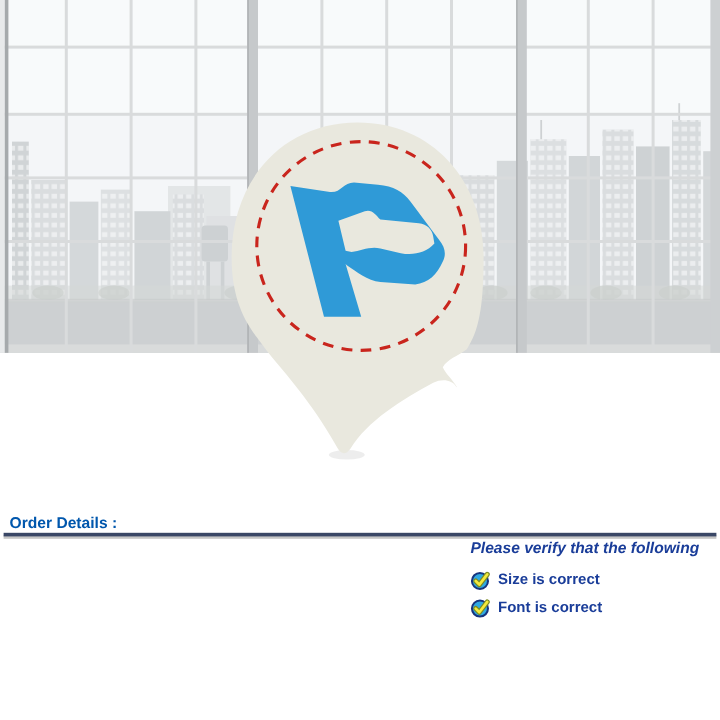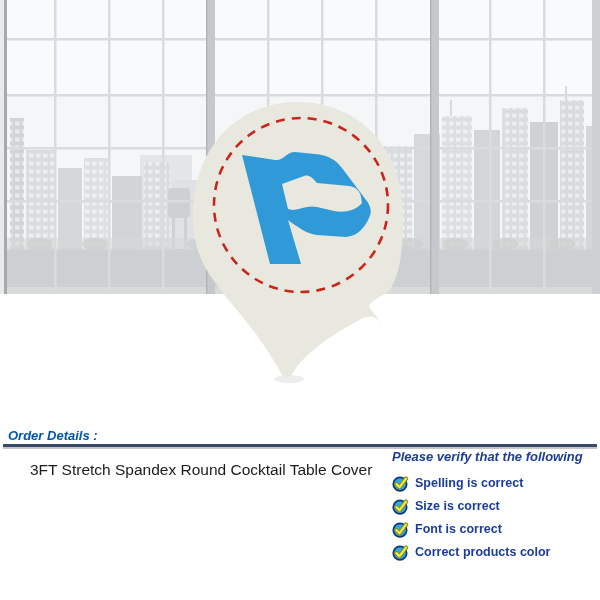--- a/index.html
+++ b/index.html
@@ -10,7 +10,7 @@
   #scene{position:absolute;left:0;top:0;}
   .order-heading{
     position:absolute;left:8px;top:428px;
-    font-size:13px;font-weight:bold;color:#0057ad;letter-spacing:0px;font-style:italic;
+    font-size:13px;font-weight:bold;color:#0057ad;letter-spacing:0px;
   }
   .order-rule{
     position:absolute;left:3px;right:3px;top:444px;height:3px;

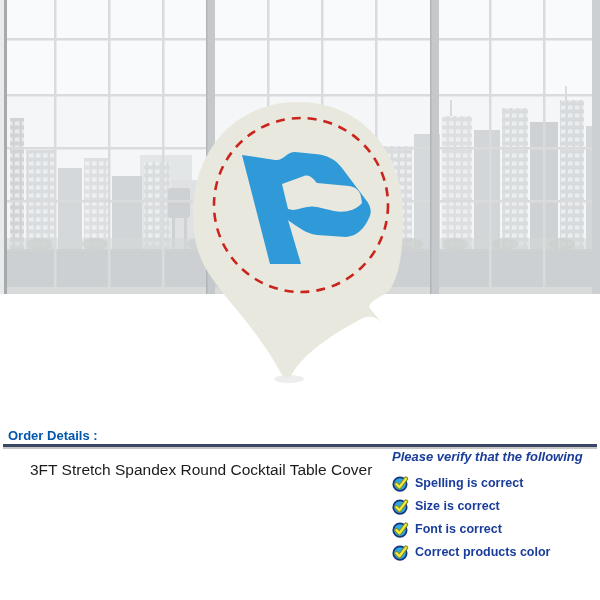--- a/index.html
+++ b/index.html
@@ -166,7 +166,6 @@
 <div class="order-rule"></div>
 
 <div class="product-desc">
-  <div>3FT Stretch Spandex Round Cocktail Table Cover</div>
 </div>
 
 <div class="verify-panel">

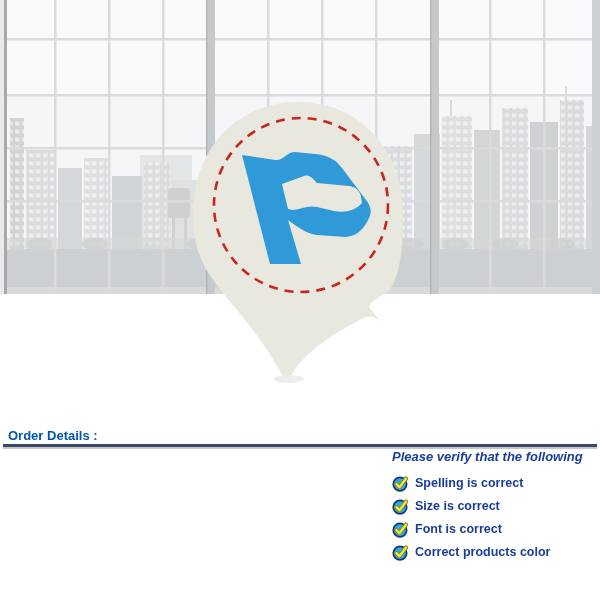--- a/index.html
+++ b/index.html
@@ -173,16 +173,6 @@
     <span>Please verify that the following</span>
   </div>
 
-  <div class="verify-item">
-    <span class="check-wrap">
-      <svg width="17" height="17" viewBox="0 0 16 16">
-        <circle cx="7.5" cy="8.6" r="6.3" stroke="#17357e" stroke-width="1.6" fill="#2fa9e2"></circle>
-        <path d="M4.2 8.6 L7 11.5 L13.2 3.4" fill="none" stroke="#7e8c22" stroke-width="4" stroke-linecap="round" stroke-linejoin="round"></path>
-        <path d="M4.2 8.6 L7 11.5 L13.2 3.4" fill="none" stroke-width="2.1" stroke-linecap="round" stroke-linejoin="round" stroke="#f4ea3d"></path>
-      </svg>
-    </span>
-    <span class="label">Spelling is correct</span>
-  </div>
 
   <div class="verify-item">
     <span class="check-wrap">

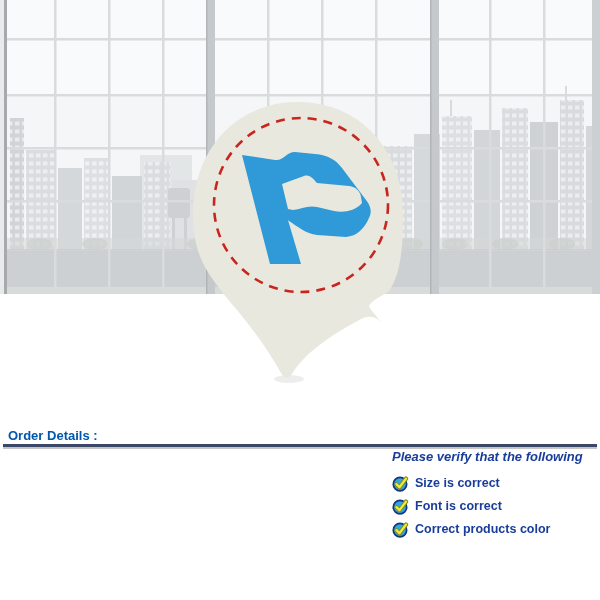--- a/index.html
+++ b/index.html
@@ -197,16 +197,6 @@
   </div>
 
 
-  <div class="verify-item">
-    <span class="check-wrap">
-      <svg width="17" height="17" viewBox="0 0 16 16">
-        <circle cx="7.5" cy="8.6" r="6.3" stroke="#17357e" stroke-width="1.6" fill="#2fa9e2"></circle>
-        <path d="M4.2 8.6 L7 11.5 L13.2 3.4" fill="none" stroke="#7e8c22" stroke-width="4" stroke-linecap="round" stroke-linejoin="round"></path>
-        <path d="M4.2 8.6 L7 11.5 L13.2 3.4" fill="none" stroke-width="2.1" stroke-linecap="round" stroke-linejoin="round" stroke="#f4ea3d"></path>
-      </svg>
-    </span>
-    <span class="label">Correct products color</span>
-  </div>
 </div>
 
 </body></html>

